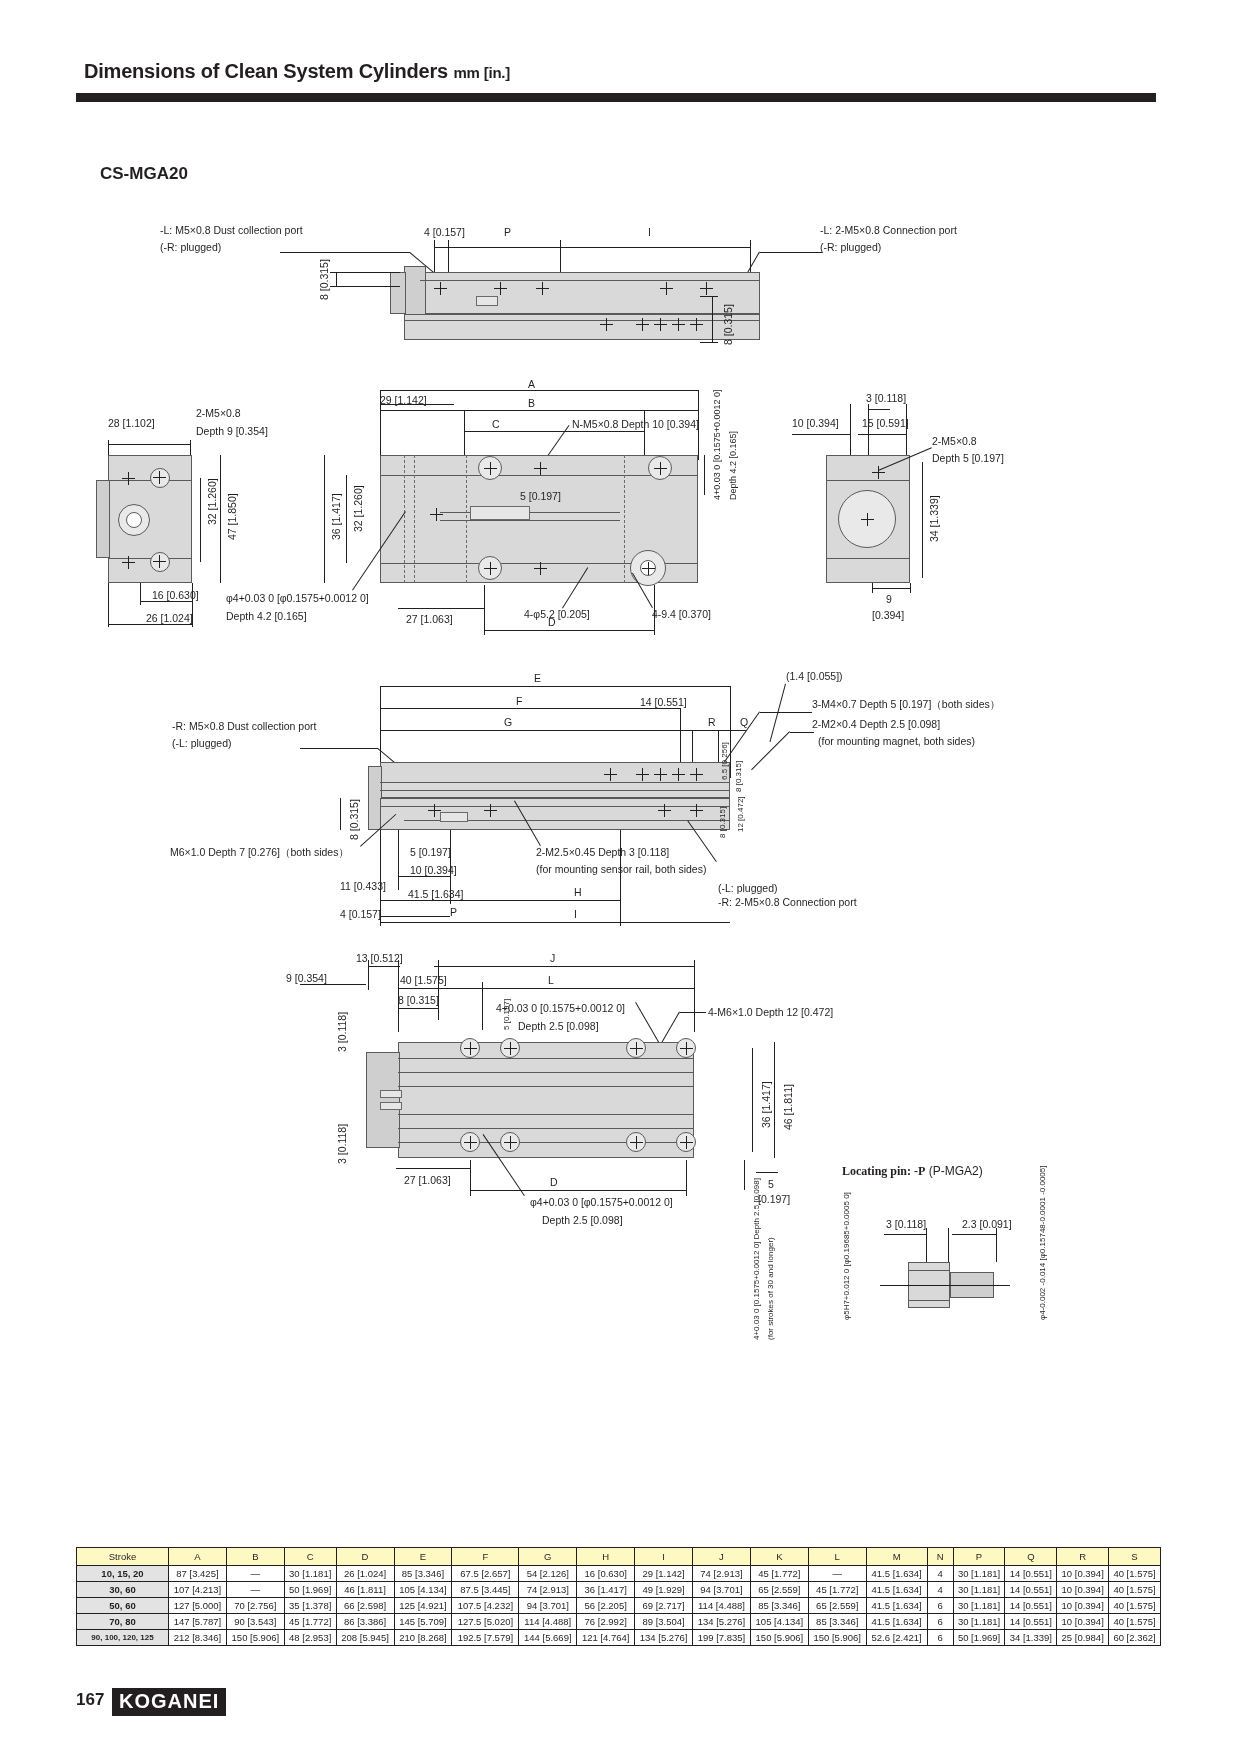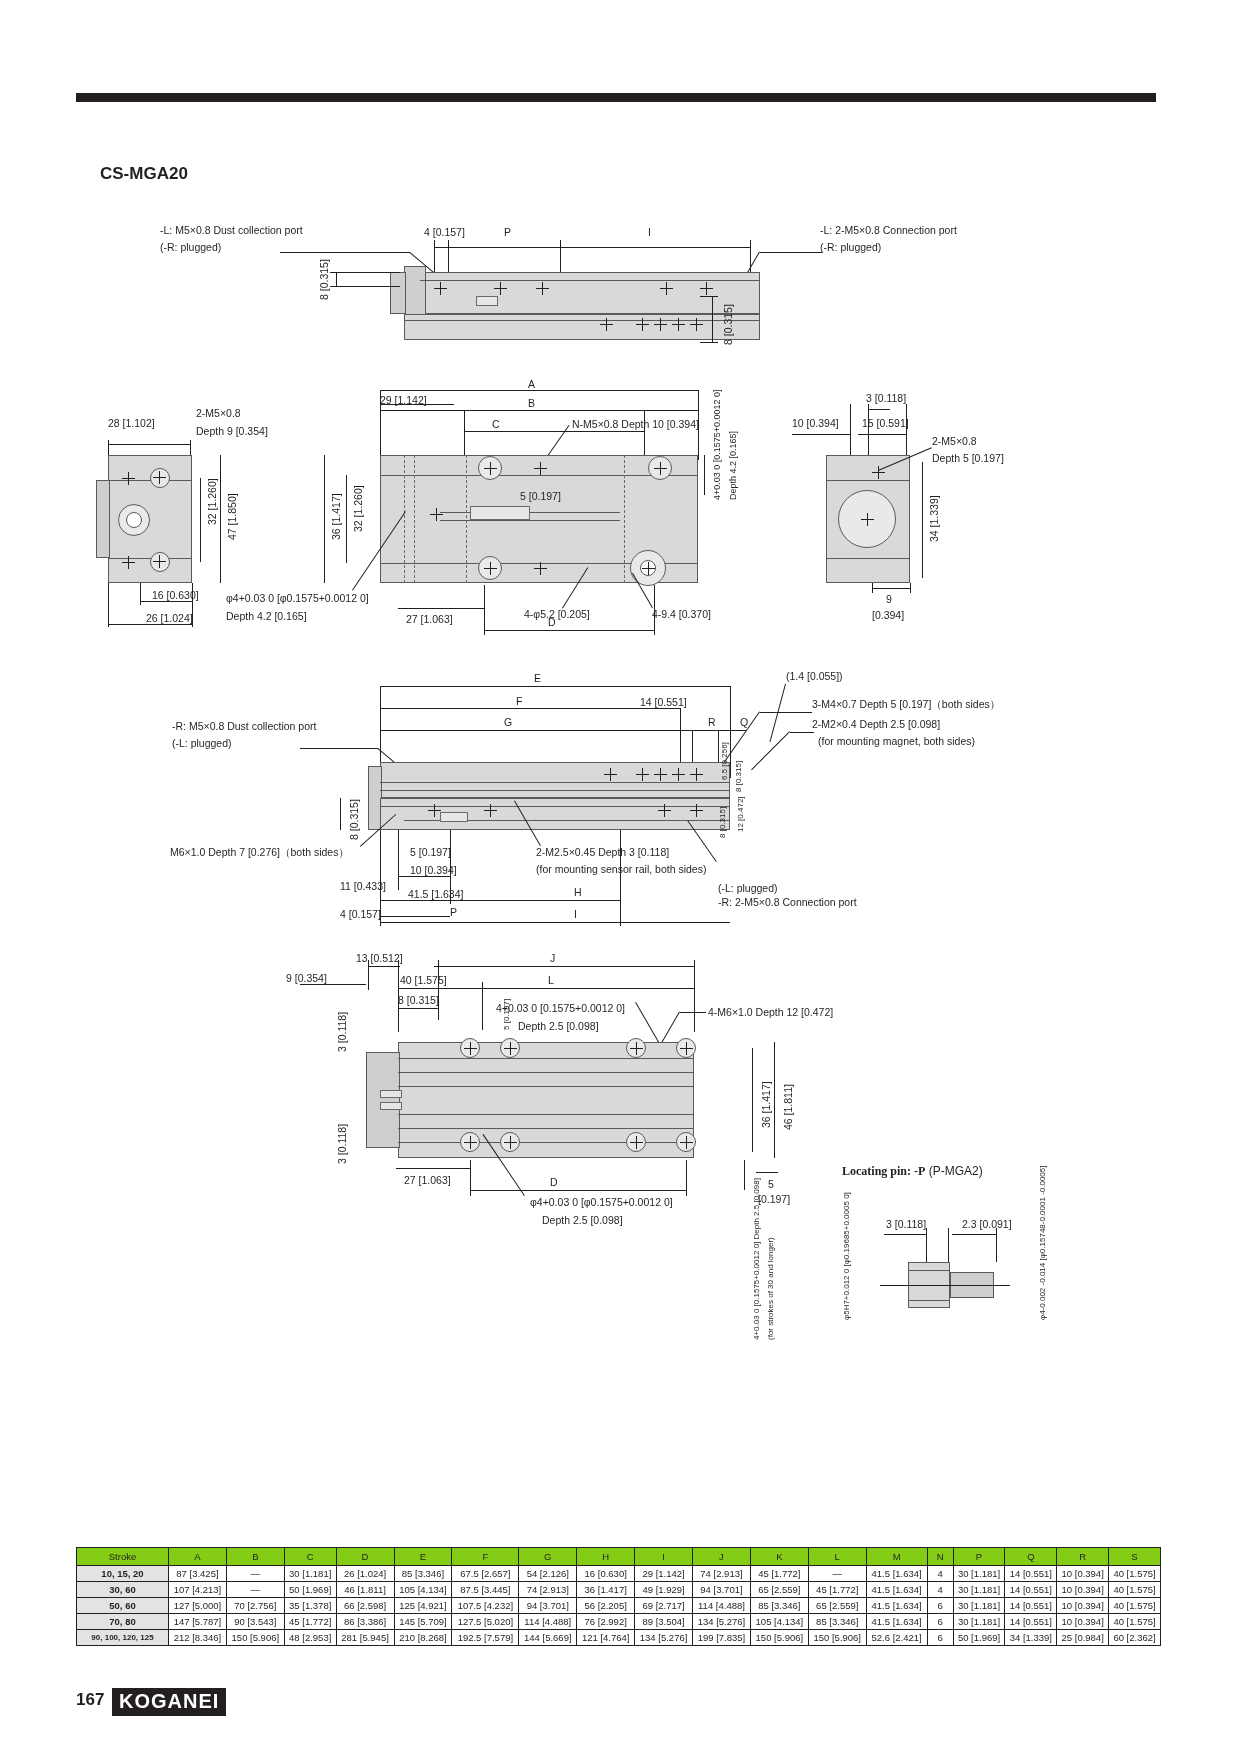--- a/index.html
+++ b/index.html
@@ -97,6 +97,10 @@
 
 <div class="page">
 
+  <div class="hdr-title">
+    <span>Dimensions of Clean System Cylinders</span>
+    <span class="units">mm [in.]</span>
+  </div>
   <div class="hdr-rule"></div>
   <div class="model">CS-MGA20</div>
 

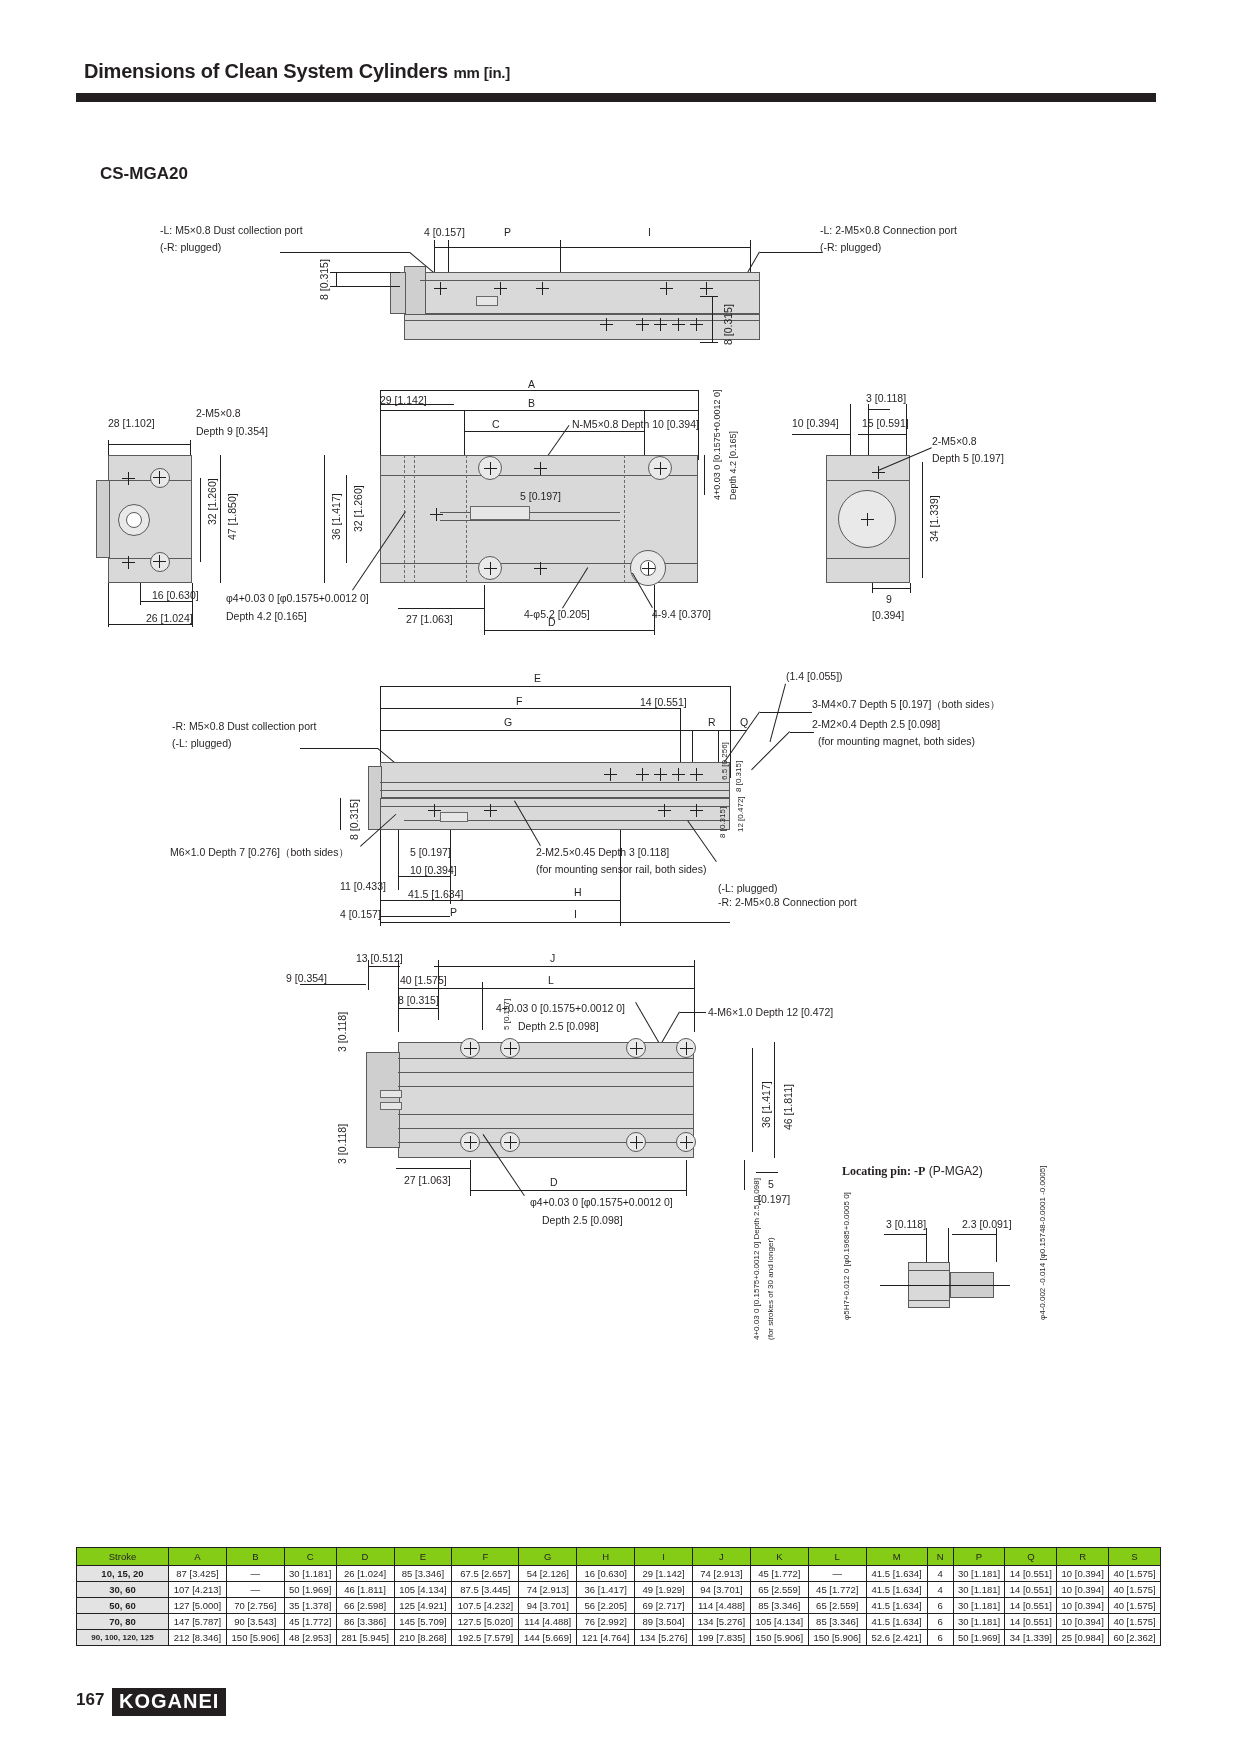--- a/index.html
+++ b/index.html
@@ -79,7 +79,7 @@
     font-weight: normal;
     white-space: nowrap;
   }
-  .tbl thead td { background: #84cc16; font-weight: normal; padding: 3px 1px; }
+  .tbl thead td { background: #fef9c3; font-weight: normal; padding: 3px 1px; }
   .tbl td.stroke { background: #e3e3e3; font-weight: bold; font-size: 9.5px; }
   .tbl td.stroke-sm { background: #e3e3e3; font-weight: bold; font-size: 8px; }
 

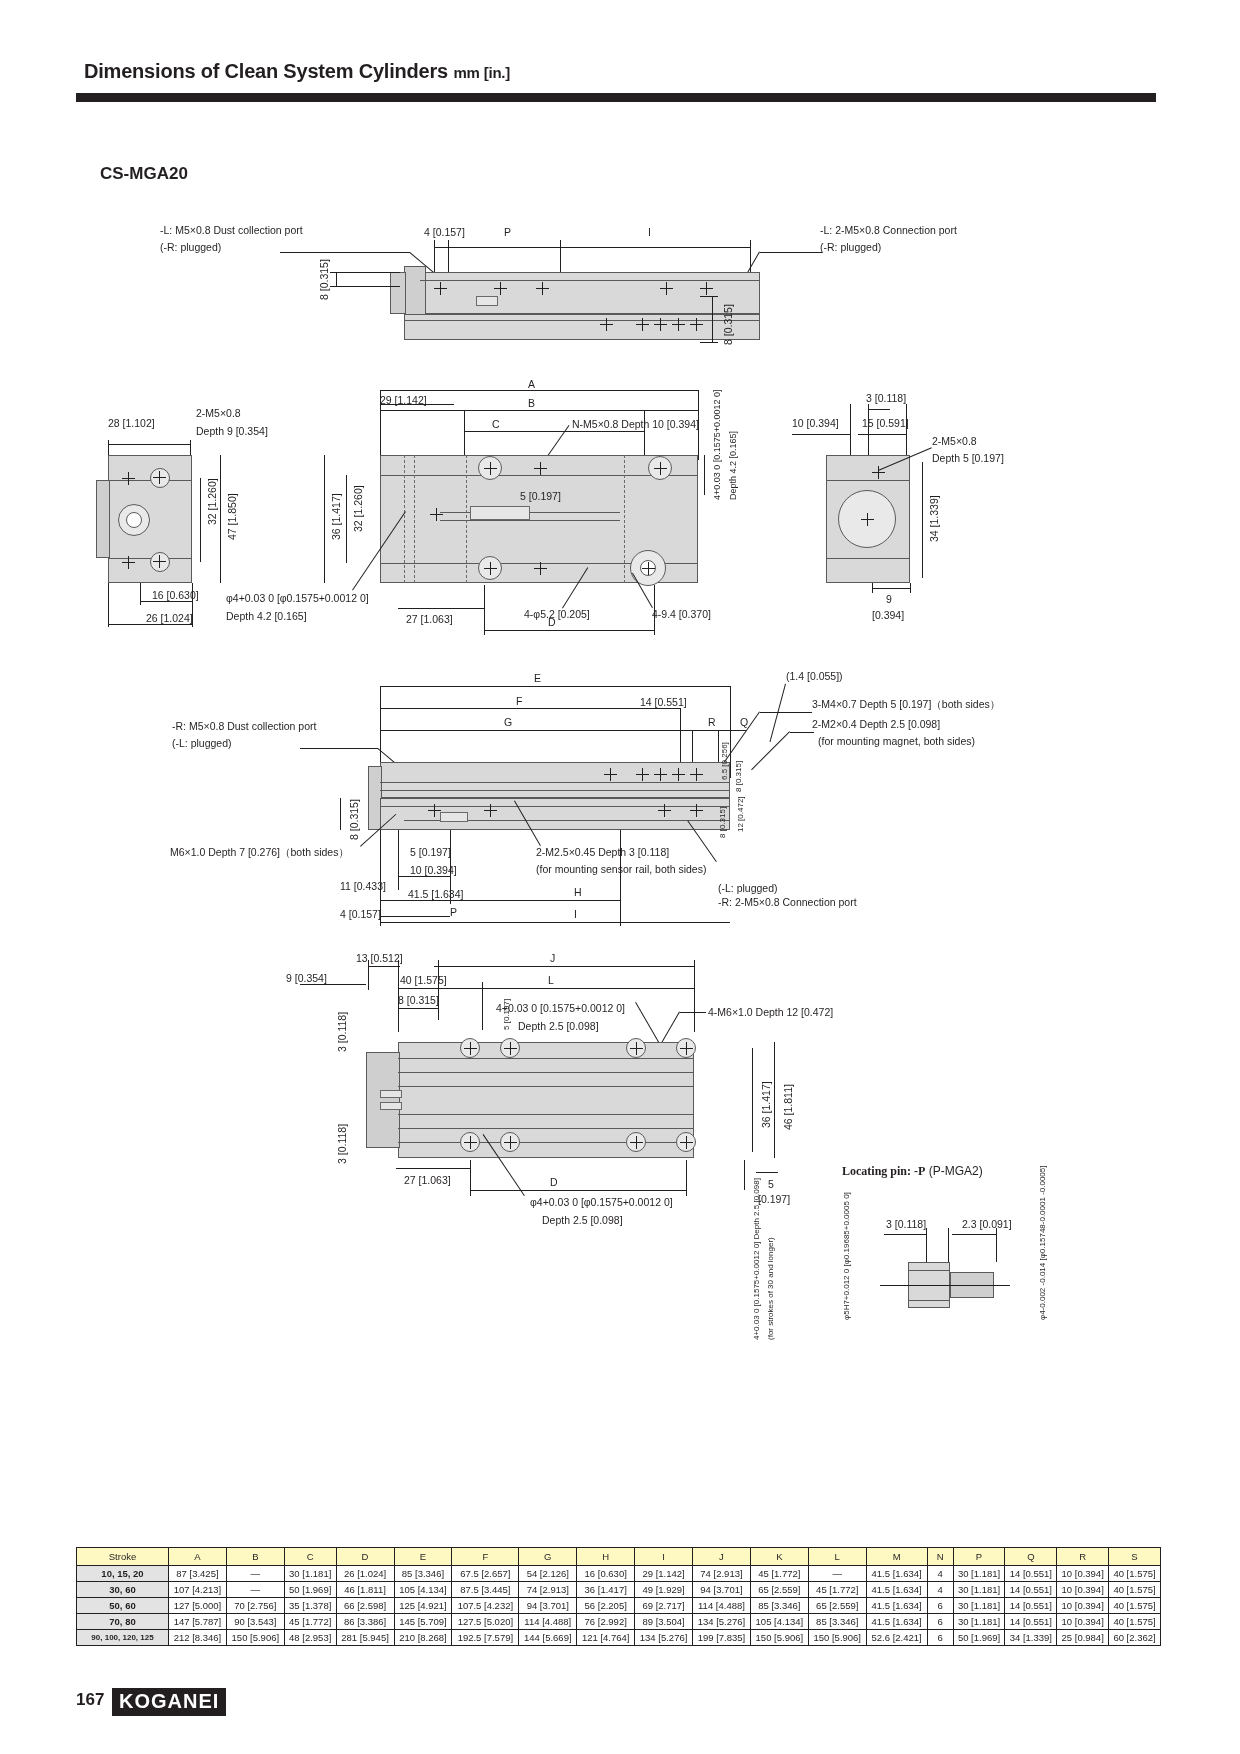--- a/index.html
+++ b/index.html
@@ -593,7 +593,7 @@
         <td>212 [8.346]</td>
         <td>150 [5.906]</td>
         <td>48 [2.953]</td>
-        <td>281 [5.945]</td>
+        <td>208 [5.945]</td>
         <td>210 [8.268]</td>
         <td>192.5 [7.579]</td>
         <td>144 [5.669]</td>

